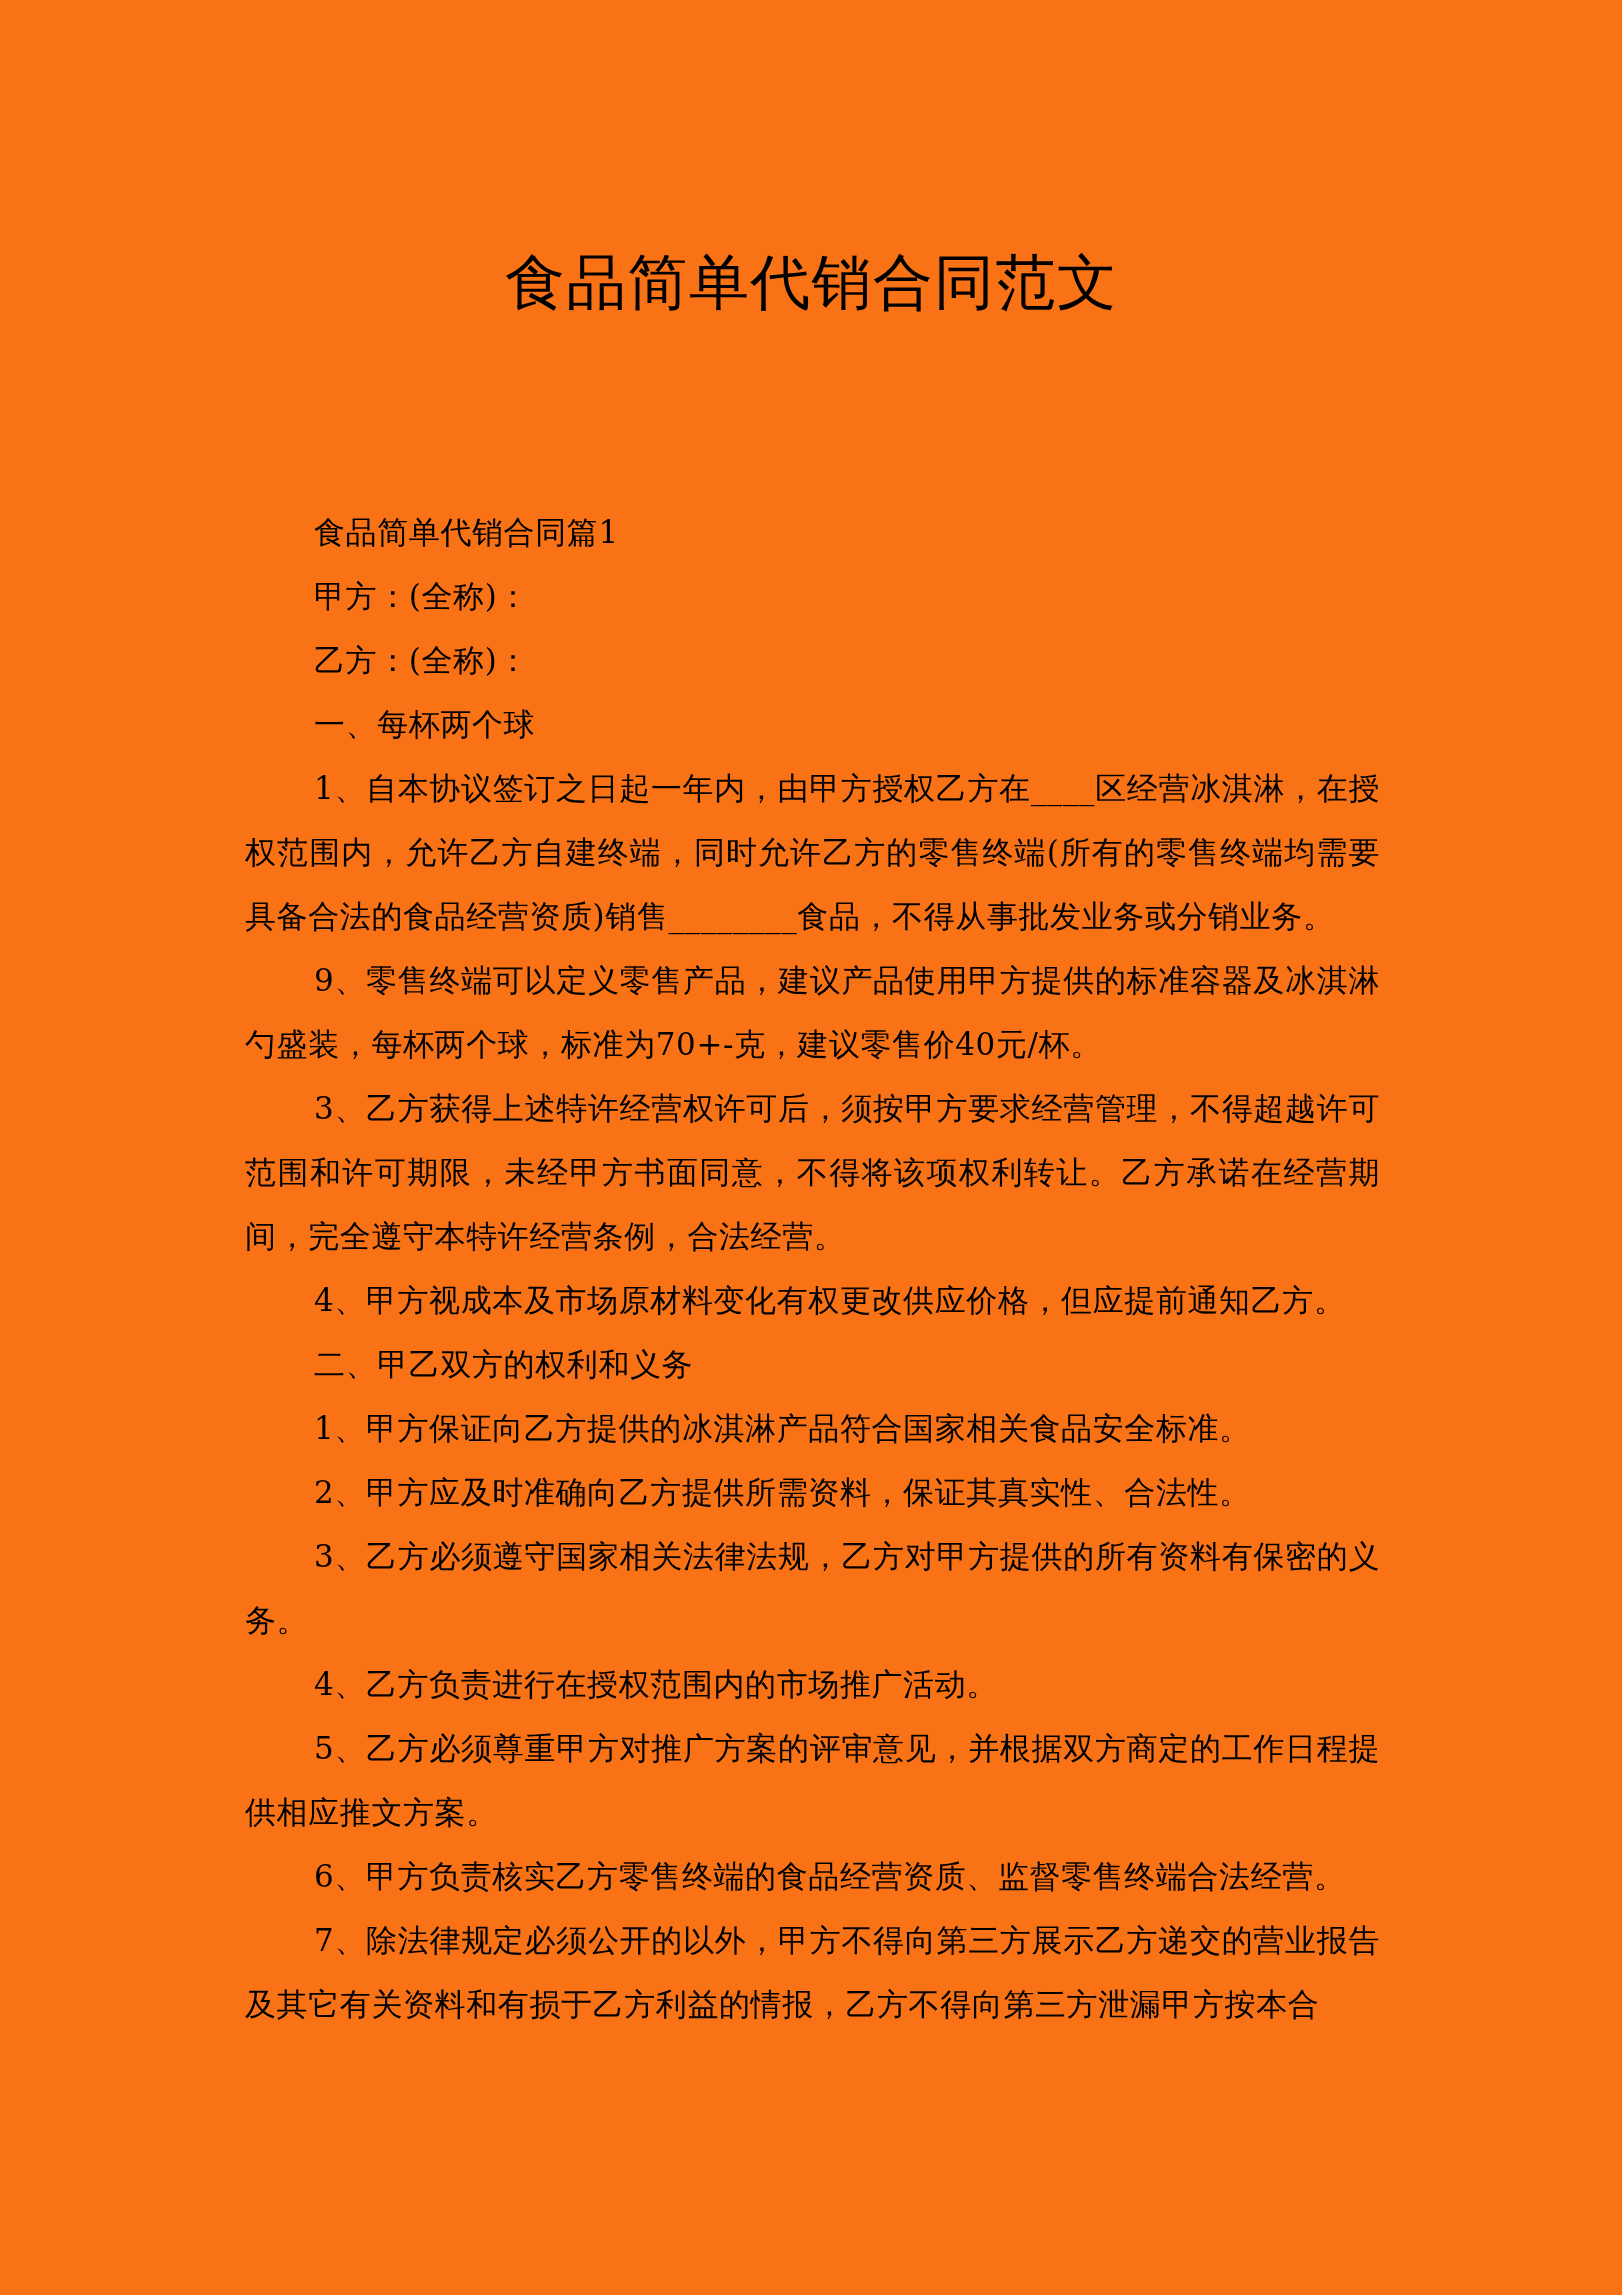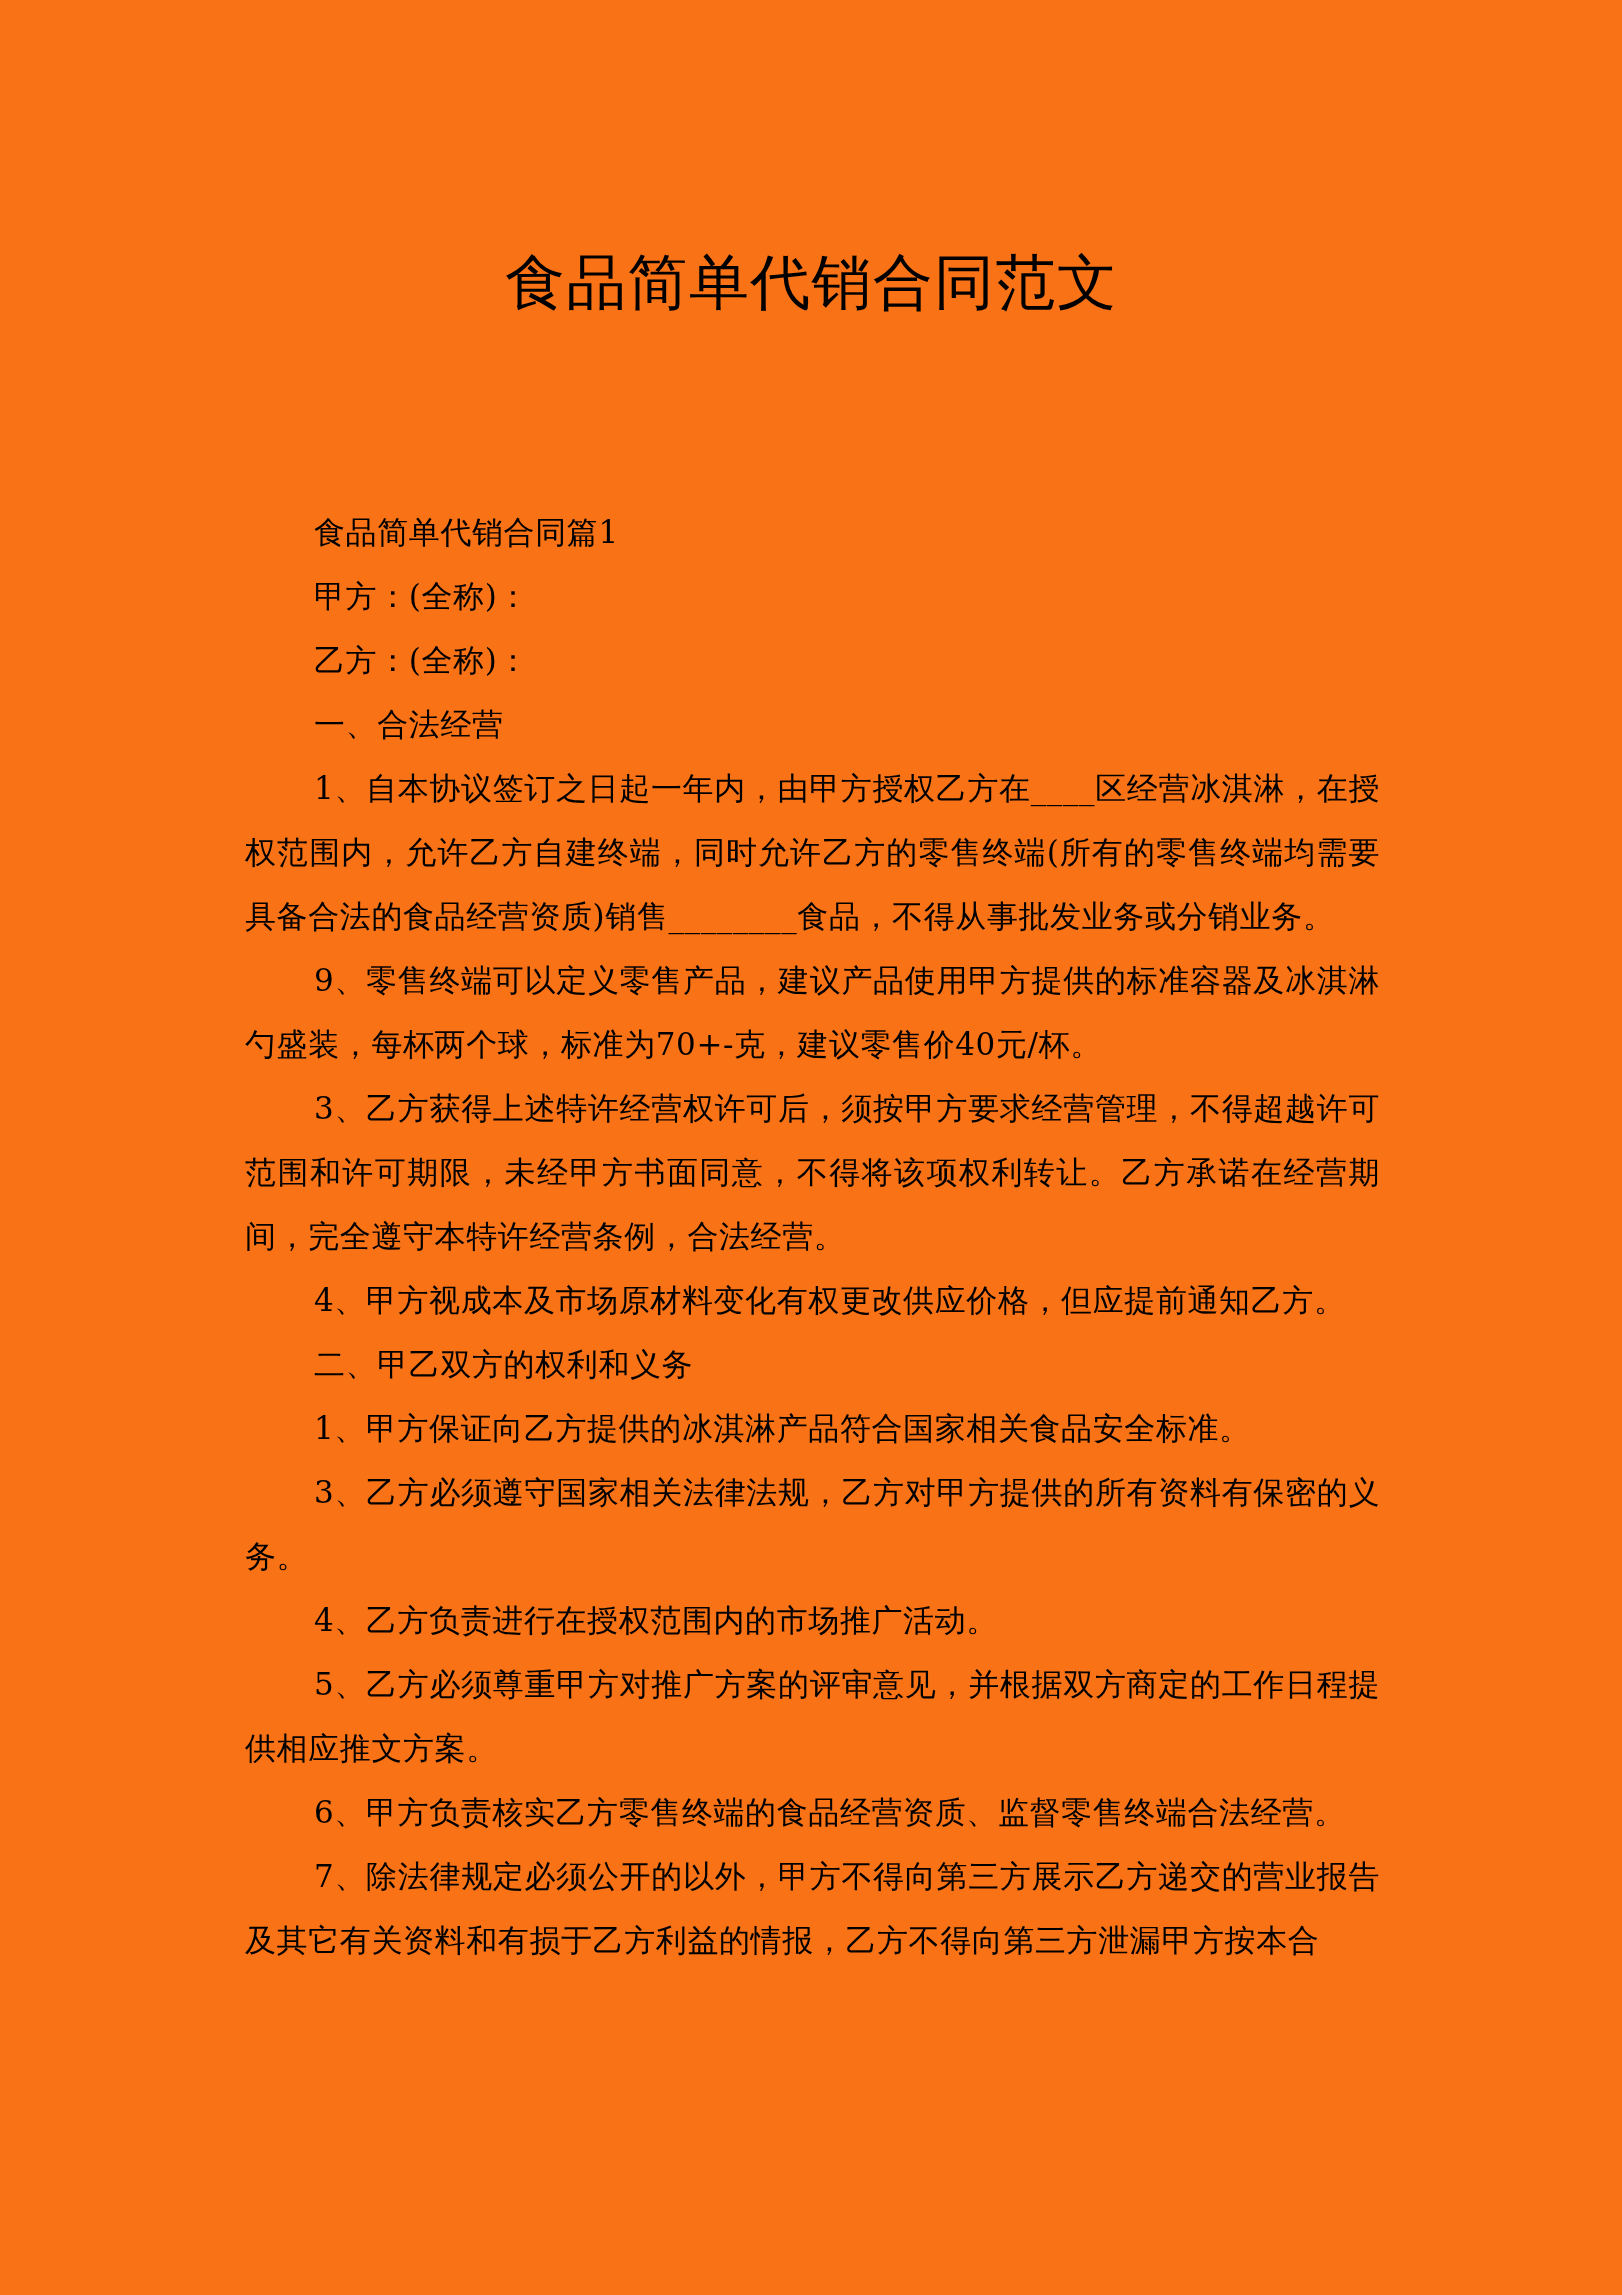--- a/index.html
+++ b/index.html
@@ -27,7 +27,7 @@
     <p>食品简单代销合同篇1</p>
     <p>甲方：(全称)：</p>
     <p>乙方：(全称)：</p>
-    <p>一、合法经营</p>
+    <p>一、每杯两个球</p>
     <p>1、自本协议签订之日起一年内，由甲方授权乙方在____区经营冰淇淋，在授权范围内，允许乙方自建终端，同时允许乙方的零售终端(所有的零售终端均需要具备合法的食品经营资质)销售________食品，不得从事批发业务或分销业务。</p>
     <p>9、零售终端可以定义零售产品，建议产品使用甲方提供的标准容器及冰淇淋勺盛装，每杯两个球，标准为70+-克，建议零售价40元/杯。</p>
     <p>3、乙方获得上述特许经营权许可后，须按甲方要求经营管理，不得超越许可范围和许可期限，未经甲方书面同意，不得将该项权利转让。乙方承诺在经营期间，完全遵守本特许经营条例，合法经营。</p>

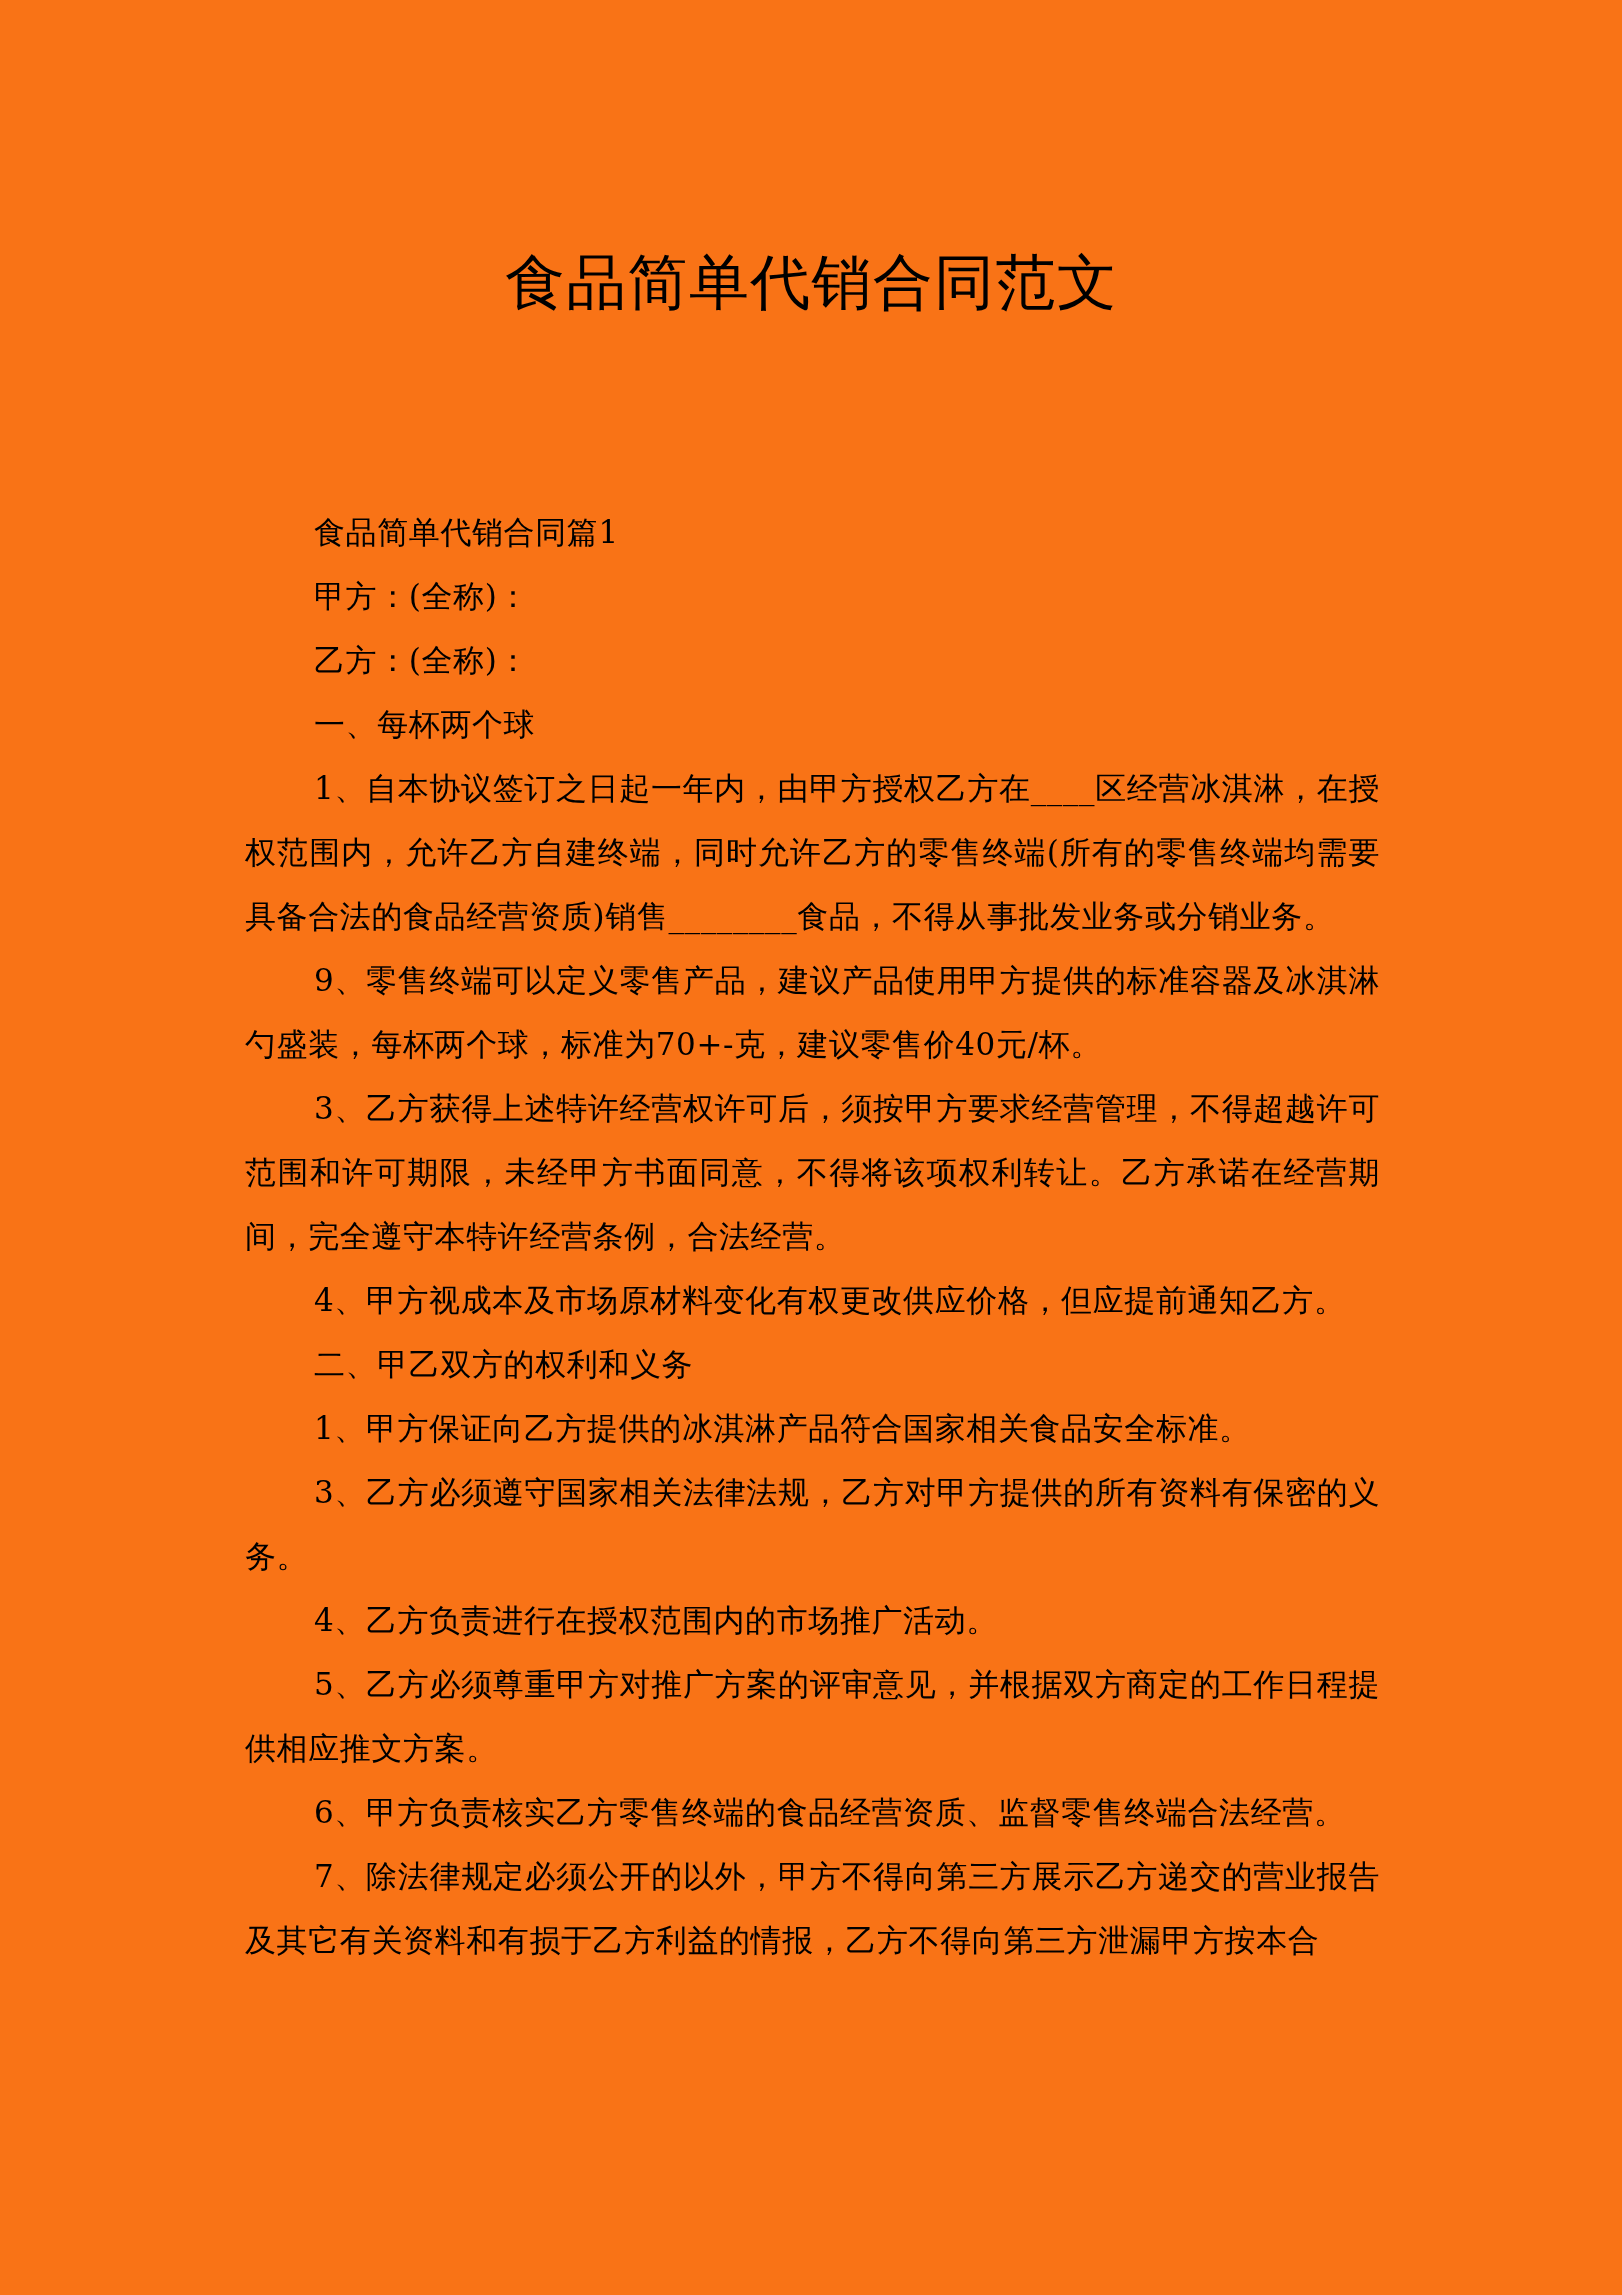--- a/index.html
+++ b/index.html
@@ -34,6 +34,7 @@
     <p>4、甲方视成本及市场原材料变化有权更改供应价格，但应提前通知乙方。</p>
     <p>二、甲乙双方的权利和义务</p>
     <p>1、甲方保证向乙方提供的冰淇淋产品符合国家相关食品安全标准。</p>
+    <p>2、甲方应及时准确向乙方提供所需资料，保证其真实性、合法性。</p>
     <p>3、乙方必须遵守国家相关法律法规，乙方对甲方提供的所有资料有保密的义务。</p>
     <p>4、乙方负责进行在授权范围内的市场推广活动。</p>
     <p>5、乙方必须尊重甲方对推广方案的评审意见，并根据双方商定的工作日程提供相应推文方案。</p>

